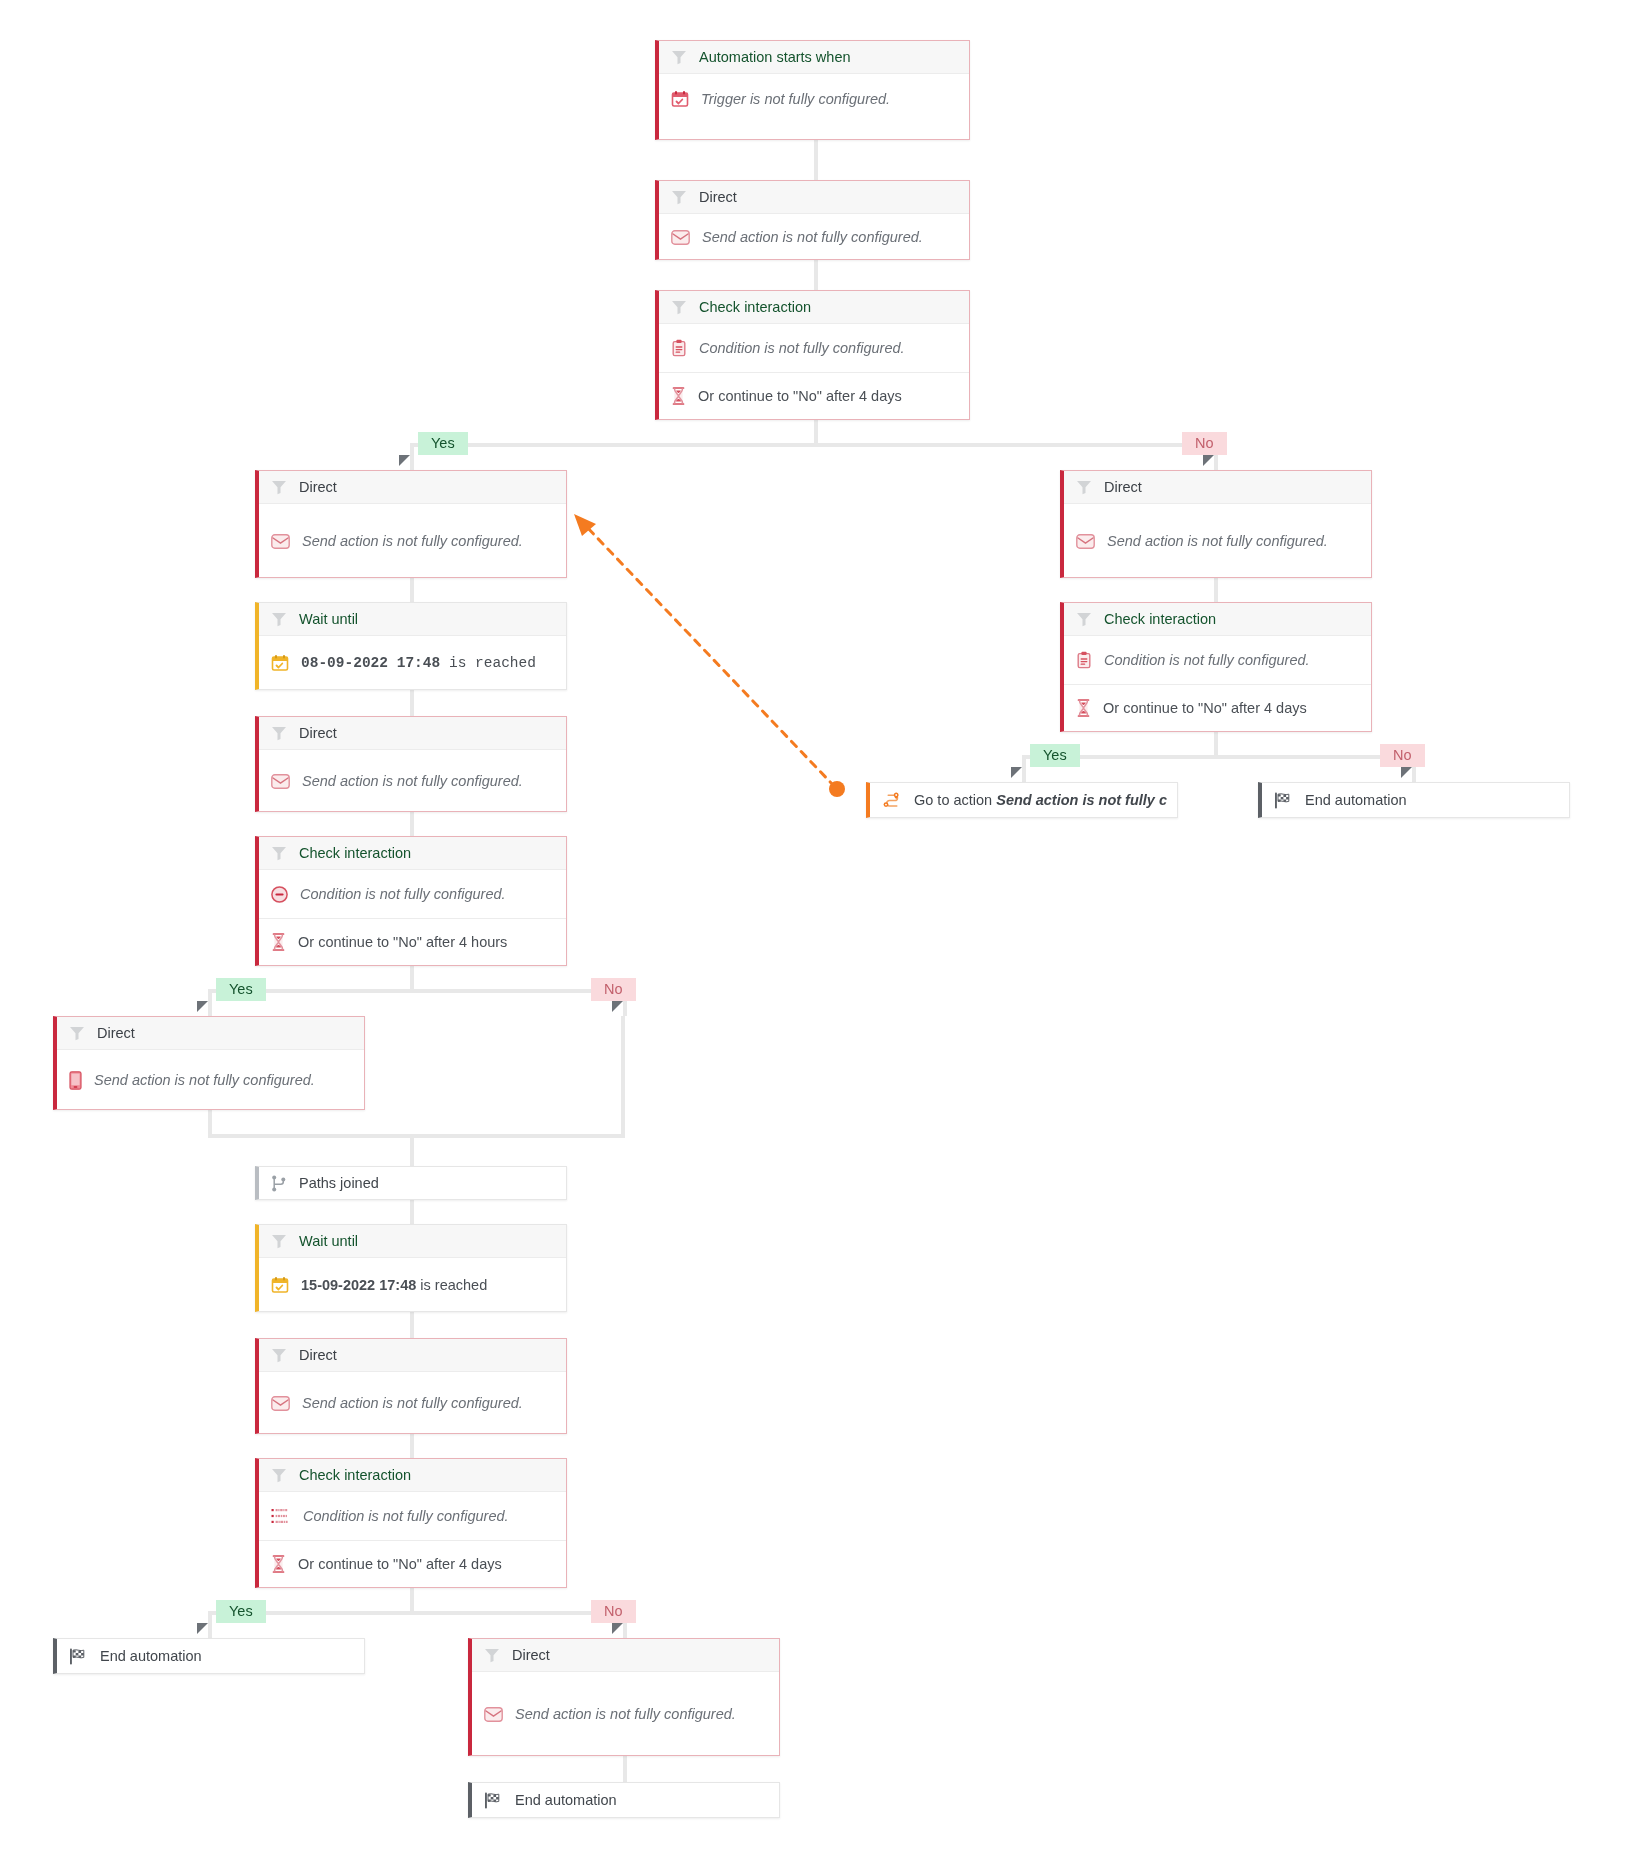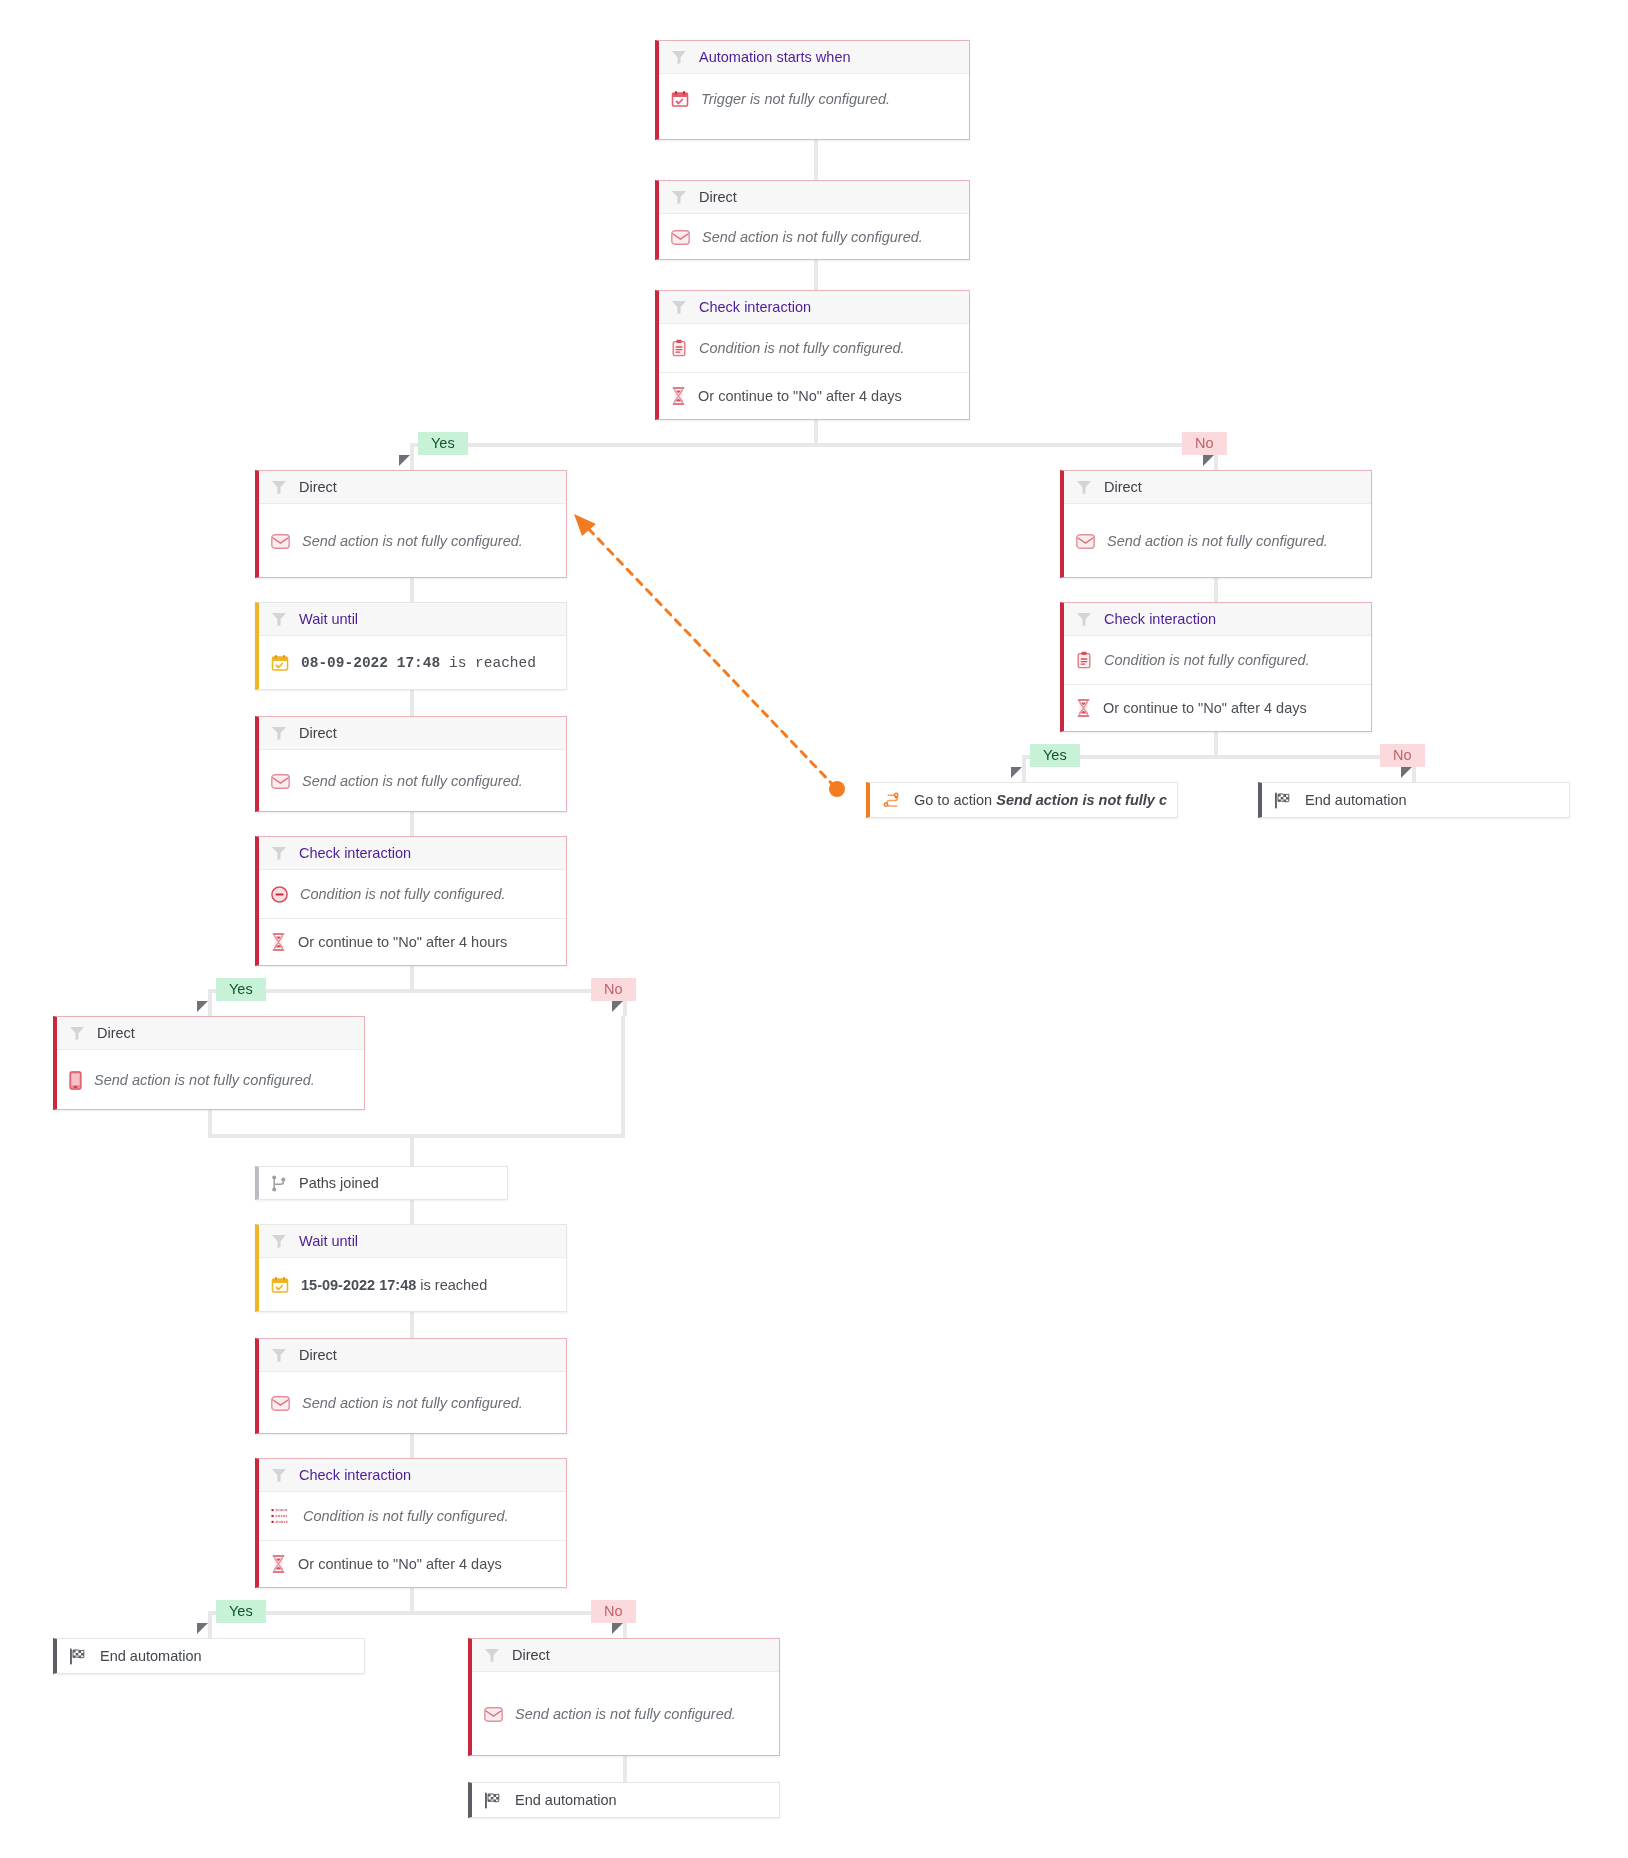--- a/index.html
+++ b/index.html
@@ -67,7 +67,7 @@
   }
   .node-head .title {
     font-size: 14.5px;
-    color: #4c1d95;
+    color: #14532d;
     margin-left: 12px;
     white-space: nowrap;
   }

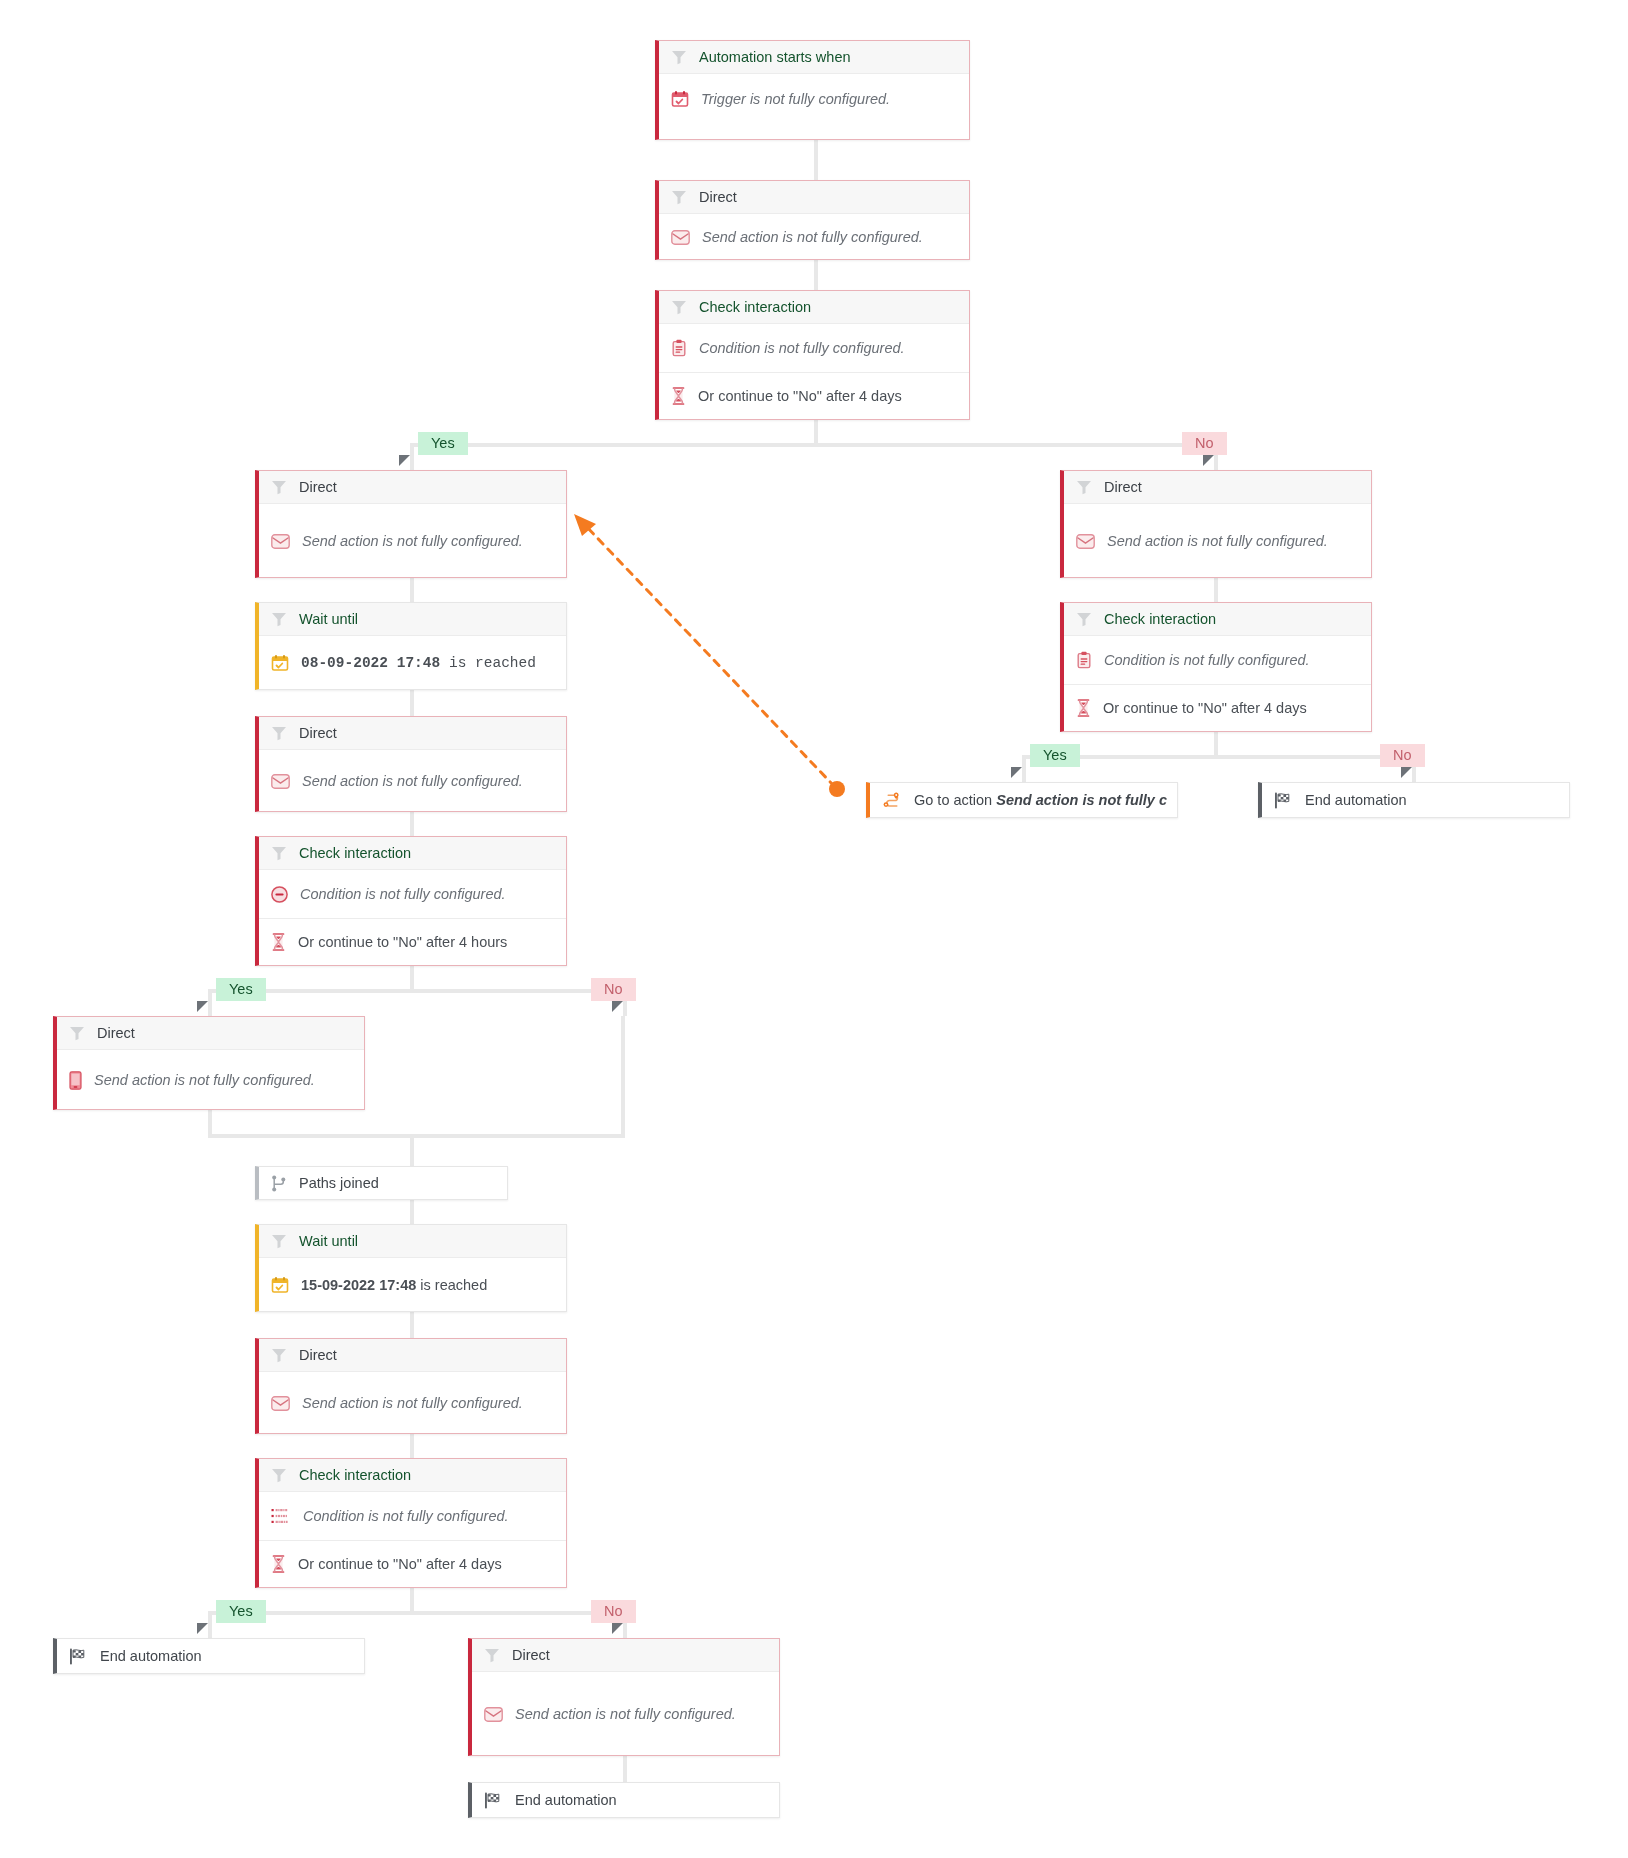--- a/index.html
+++ b/index.html
@@ -346,7 +346,7 @@
     </div>
   </div>
 
-  <div class="node join" style="left:255px; top:1166px; width:253px; height:34px;">
+  <div class="node join" style="left:255px; top:1166px; width:312px; height:34px;">
     <div class="node-single">
       <svg class="ico" width="16" height="17" viewBox="0 0 16 17">
           <circle cx="3.2" cy="2.6" r="2" fill="#9aa0a6"></circle>

